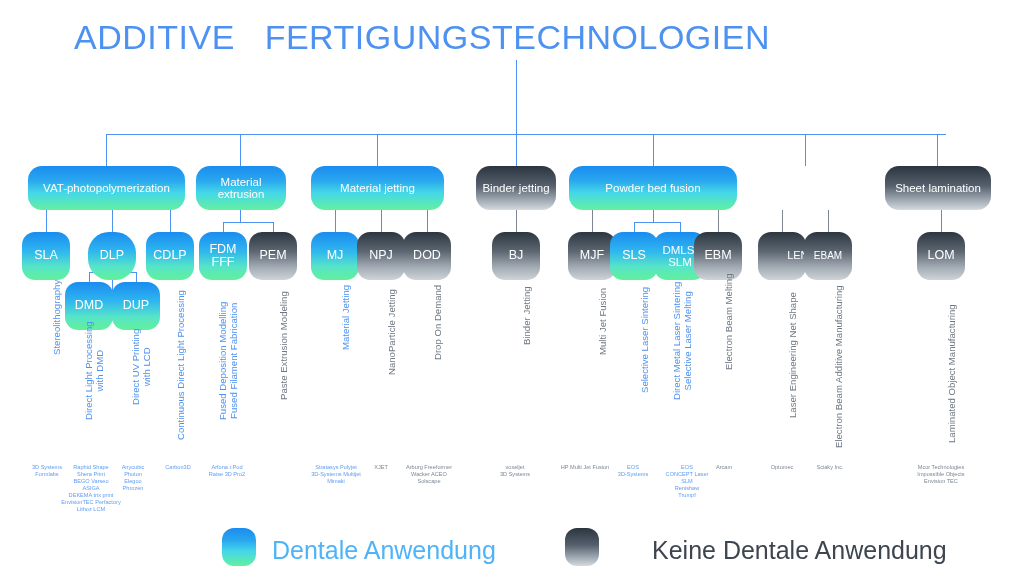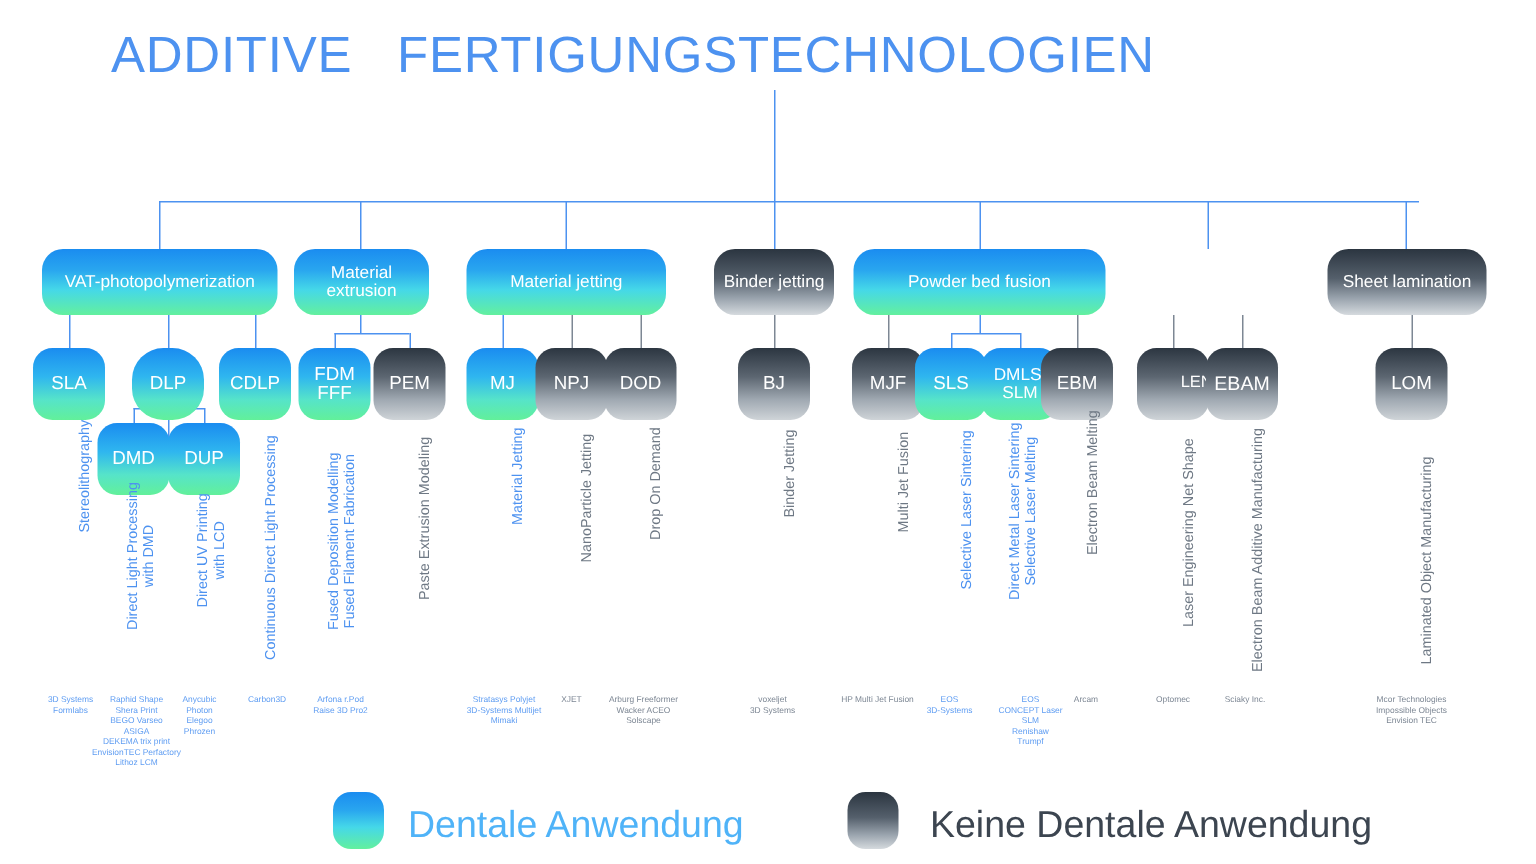--- a/index.html
+++ b/index.html
@@ -142,7 +142,7 @@
     <span style="font-size:11px;">LENS</span>
   </div>
   <div class="box sub nondent" style="left:804px;top:232px;">
-    <span style="font-size:13px;">EBAM</span>
+    <span style="font-size:10px;">EBAM</span>
   </div>
   <div class="box sub nondent" style="left:917px;top:232px;">LOM</div>
 

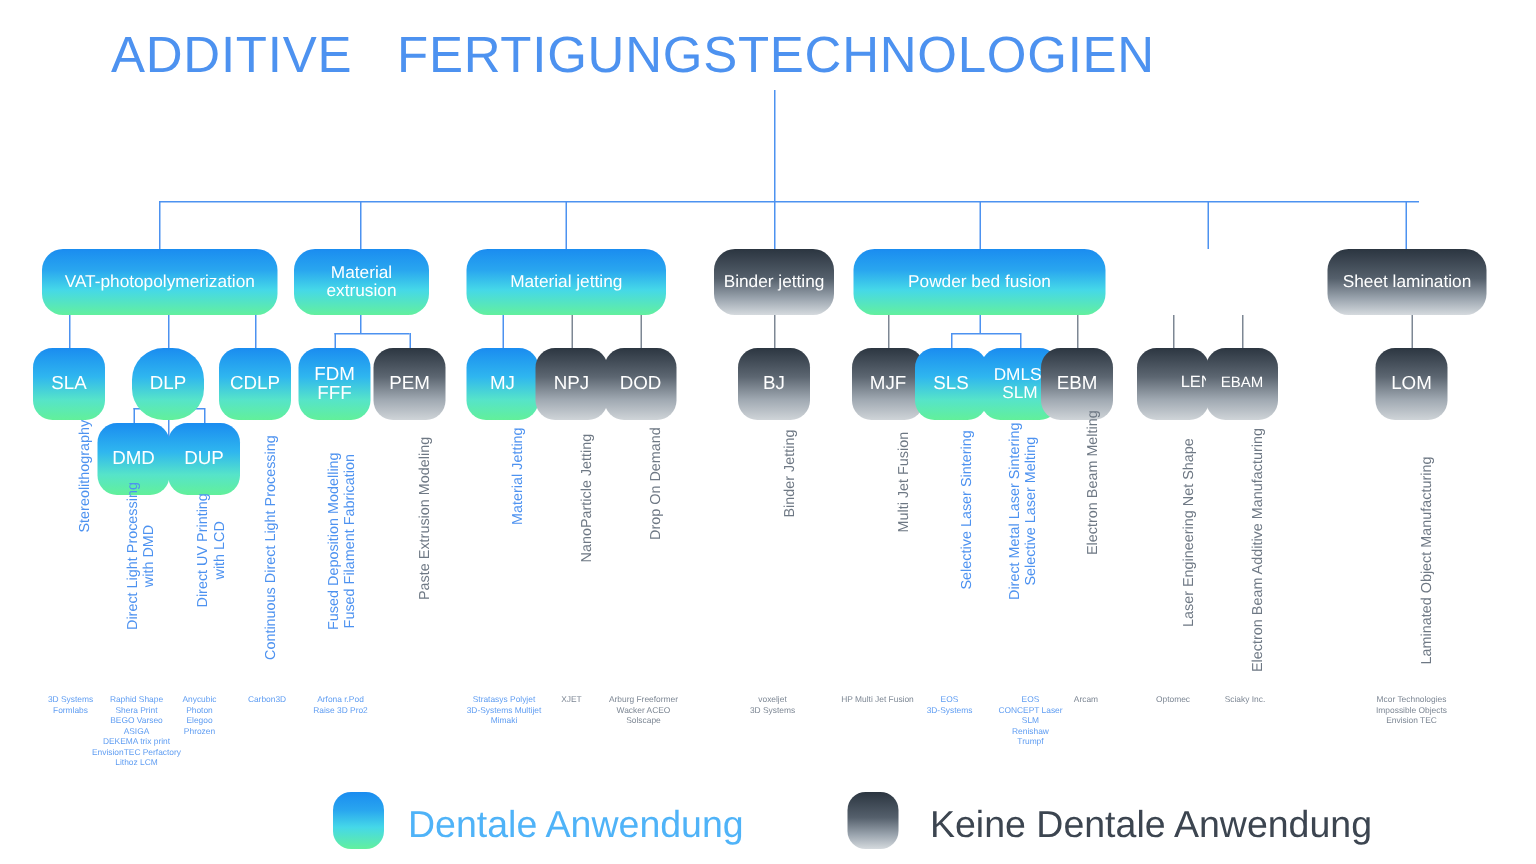--- a/index.html
+++ b/index.html
@@ -230,7 +230,7 @@
   <div class="lgbox dental" style="left:222px;top:528px;"></div>
   <div class="lgtxt b" style="left:272px;top:536px;">Dentale Anwendung</div>
   <div class="lgbox nondent" style="left:565px;top:528px;"></div>
-  <div class="lgtxt g" style="left:620px;top:536px;">Keine Dentale Anwendung</div>
+  <div class="lgtxt g" style="left:652px;top:536px;">Keine Dentale Anwendung</div>
 
 </div>
 

